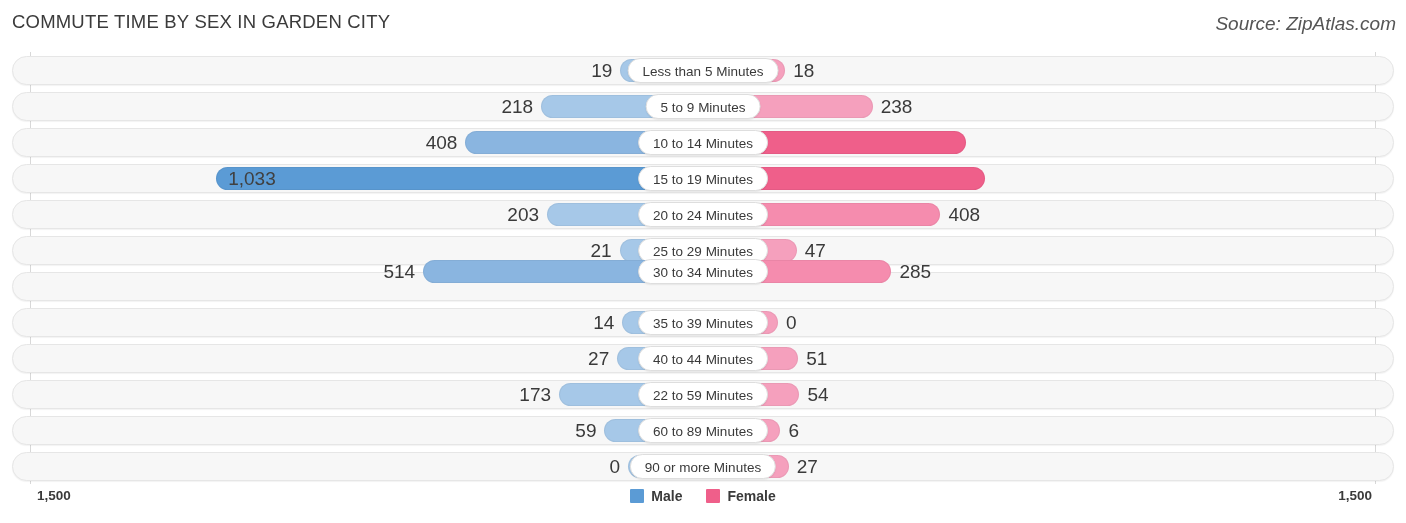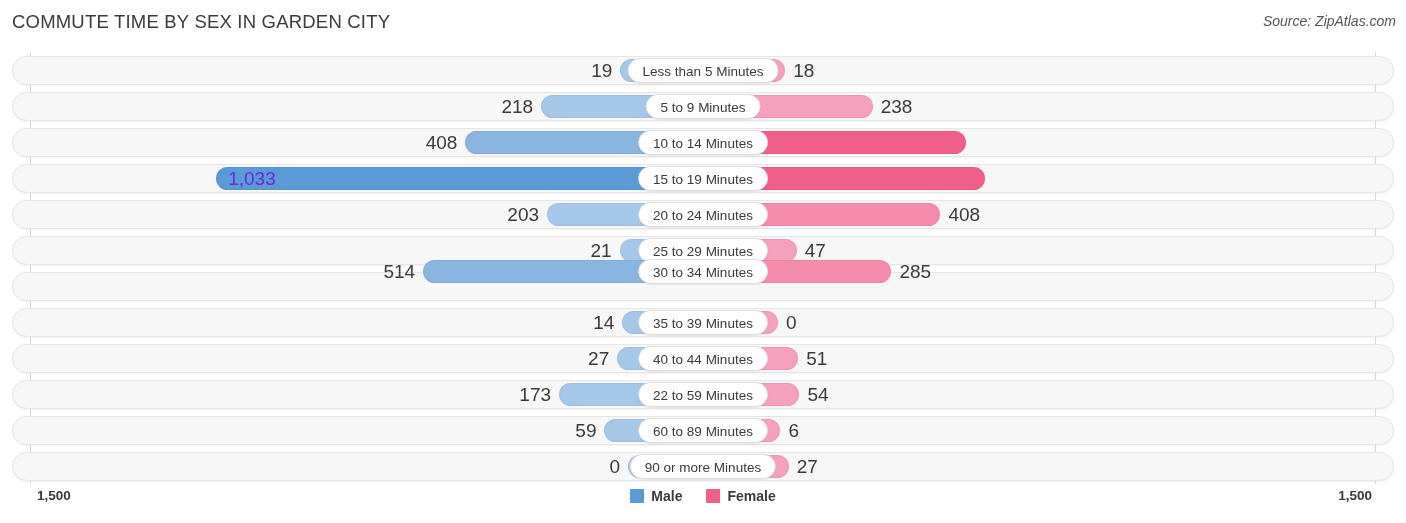--- a/index.html
+++ b/index.html
@@ -33,7 +33,7 @@
     position: absolute;
     right: 10px;
     top: 13px;
-    font-size: 14px;
+    font-size: 19px;
     font-style: italic;
     color: #555555;
     white-space: nowrap;

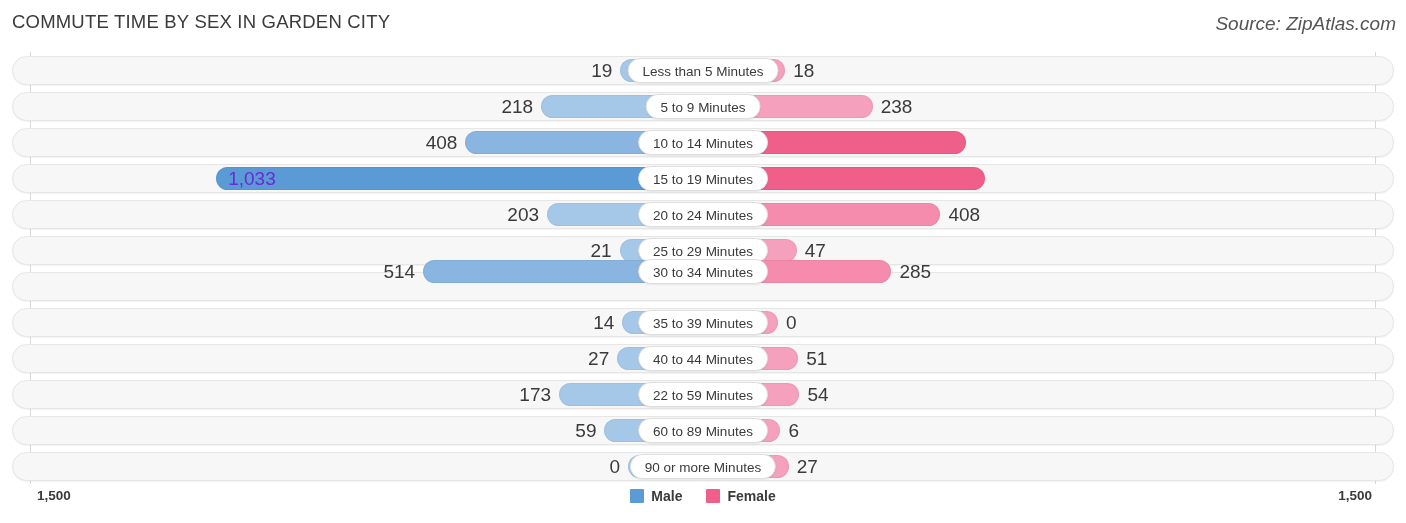--- a/index.html
+++ b/index.html
@@ -105,7 +105,7 @@
     text-align: left;
   }
   .val.inside {
-    color: #6d28d9;
+    color: #404040;
     text-align: left;
   }
   .cat-label {

